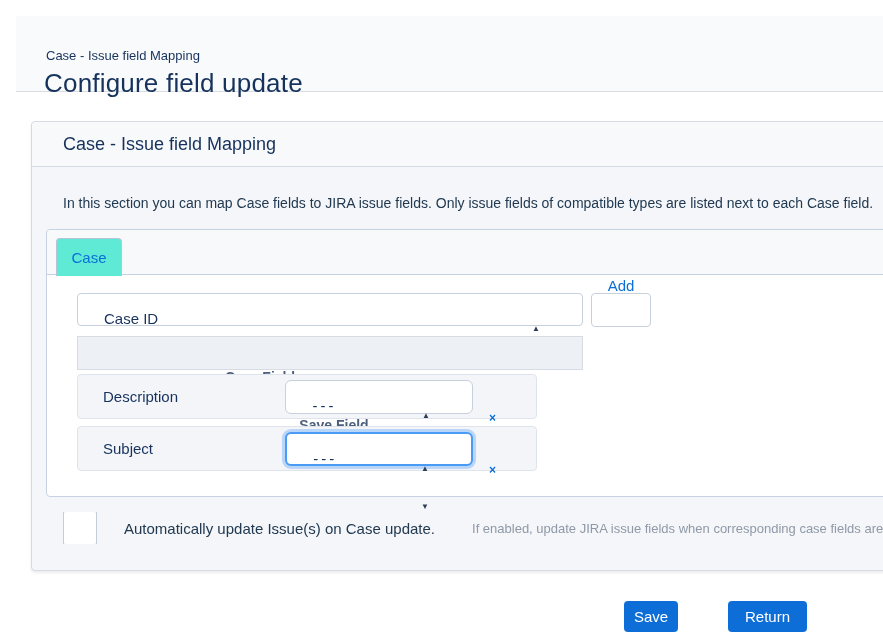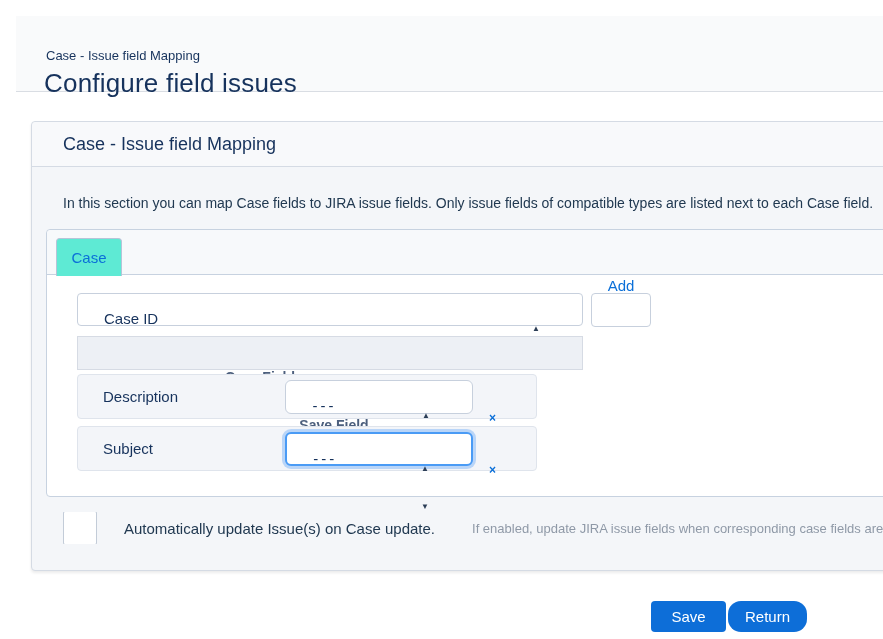--- a/index.html
+++ b/index.html
@@ -151,7 +151,7 @@
 
   <div class="topbar">
     <div class="breadcrumb">Case - Issue field Mapping</div>
-    <div class="page-title">Configure field issues</div>
+    <div class="page-title">Configure field update</div>
   </div>
 
   <div class="card">

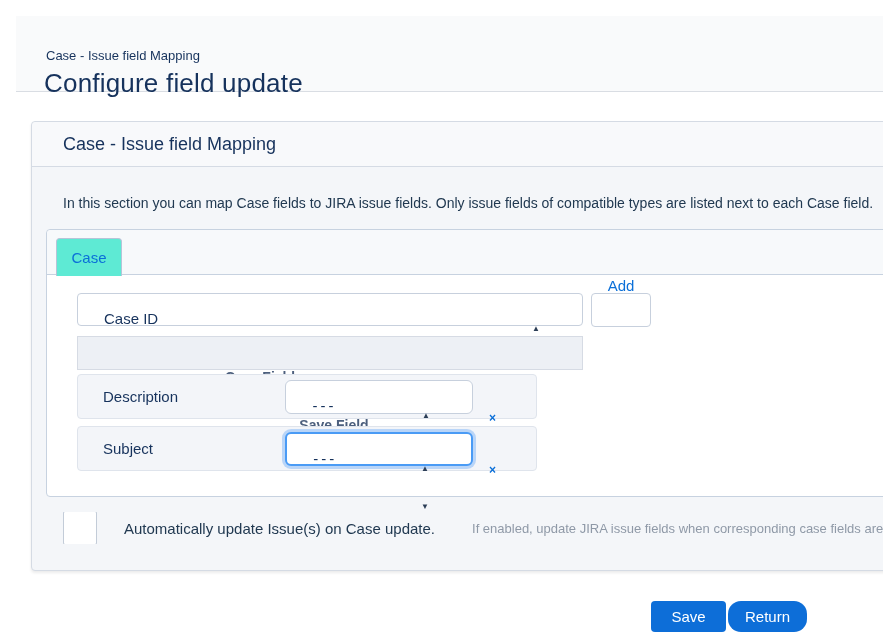--- a/index.html
+++ b/index.html
@@ -135,7 +135,7 @@
     display: flex; align-items: center; justify-content: center; cursor: pointer;
     padding: 0 14px;
   }
-  .btn-save { left: 635px; width: 75px; }
+  .btn-save { left: 608px; width: 54px; }
   .btn-return { left: 712px; width: 79px; border-radius: 13px; }
 
   

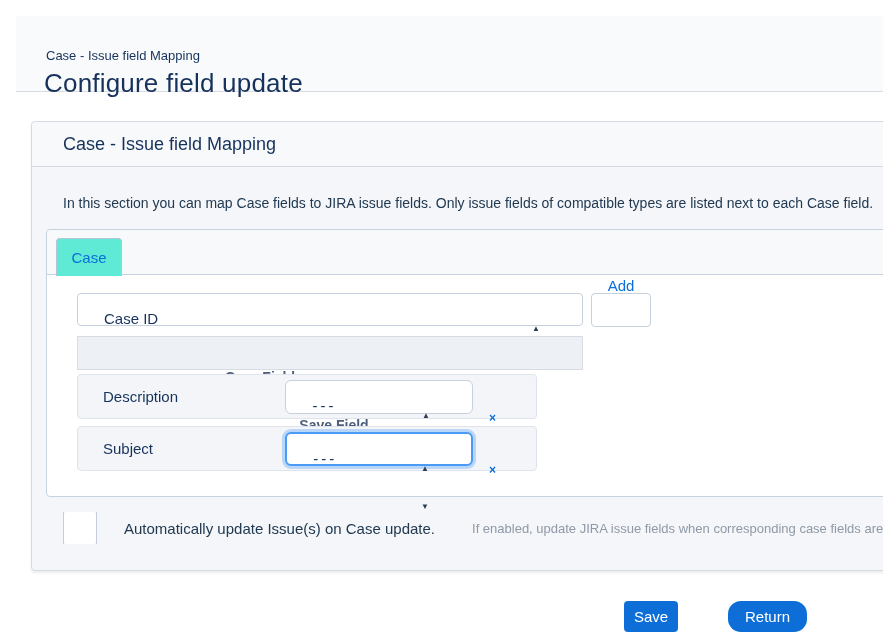--- a/index.html
+++ b/index.html
@@ -136,7 +136,7 @@
     padding: 0 14px;
   }
   .btn-save { left: 608px; width: 54px; }
-  .btn-return { left: 712px; width: 79px; border-radius: 13px; }
+  .btn-return { left: 712px; width: 79px; }
 
   
   .edge-line {

